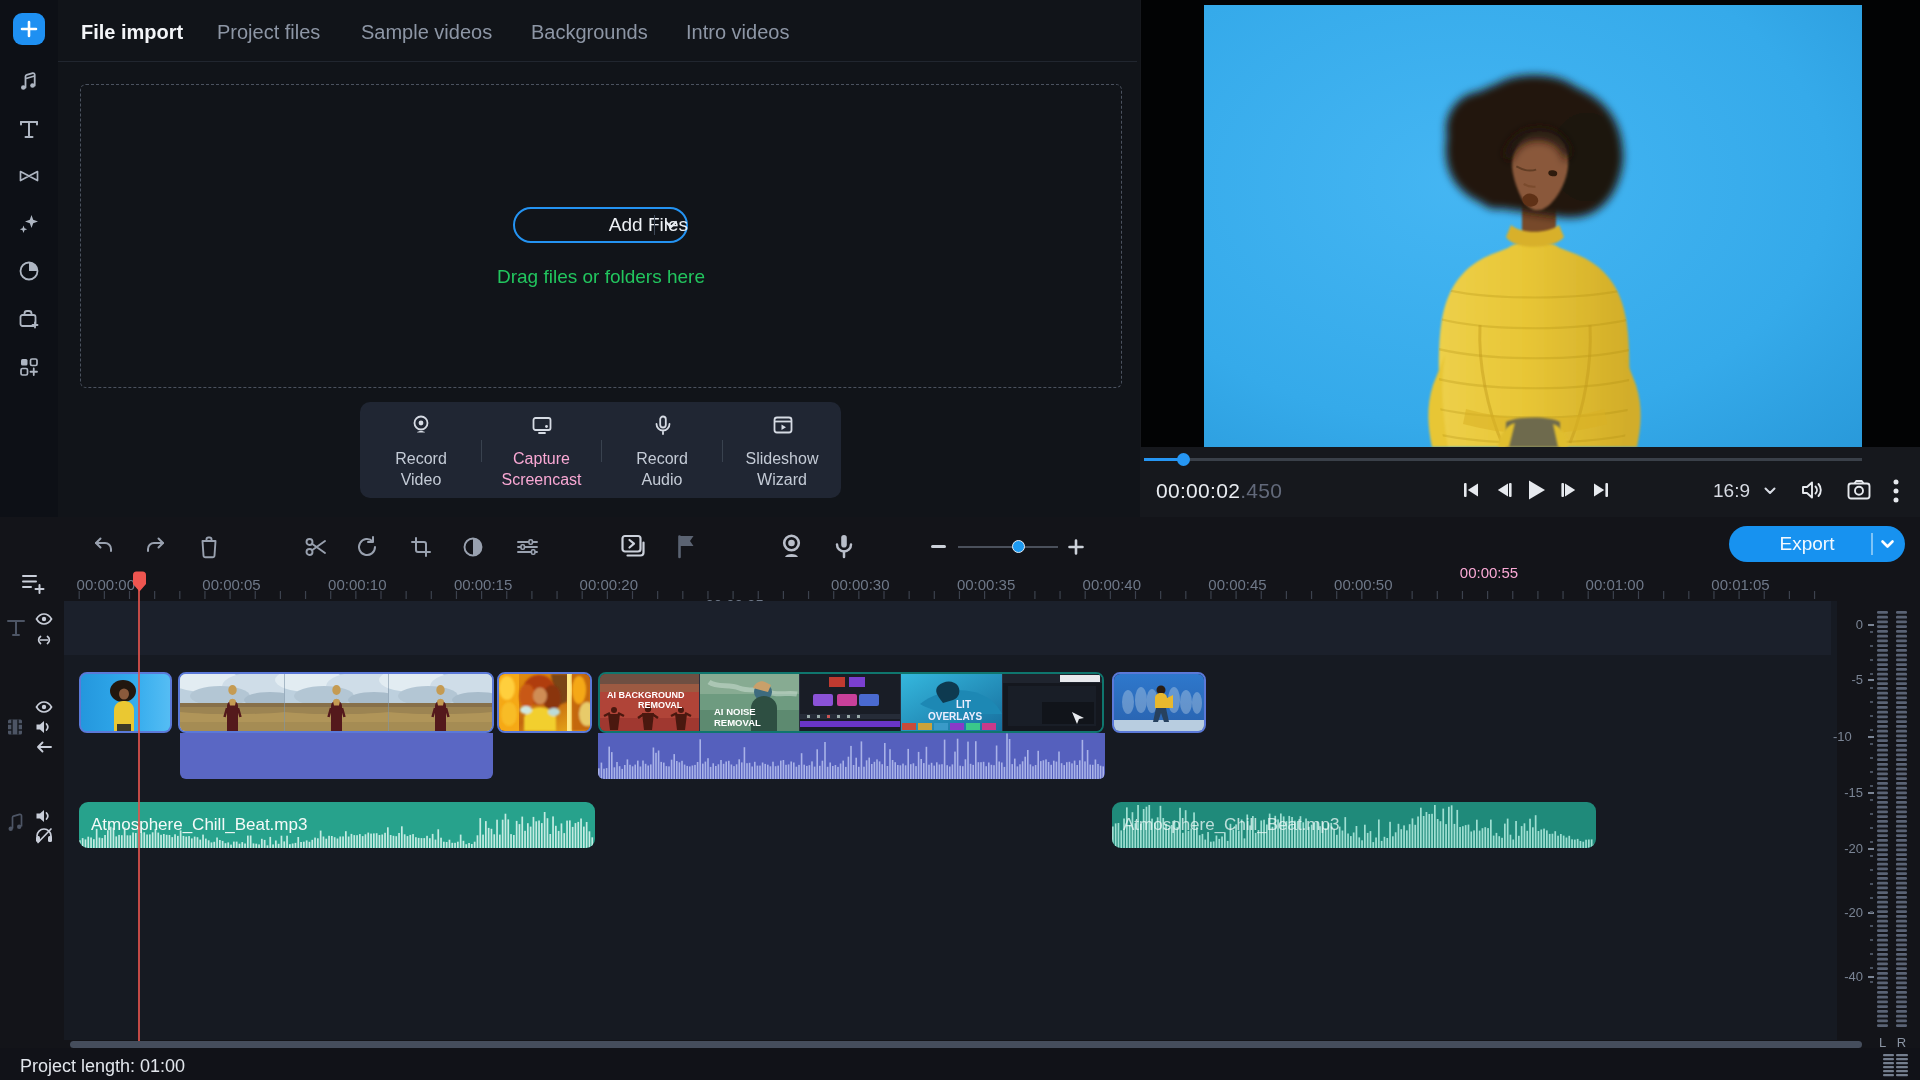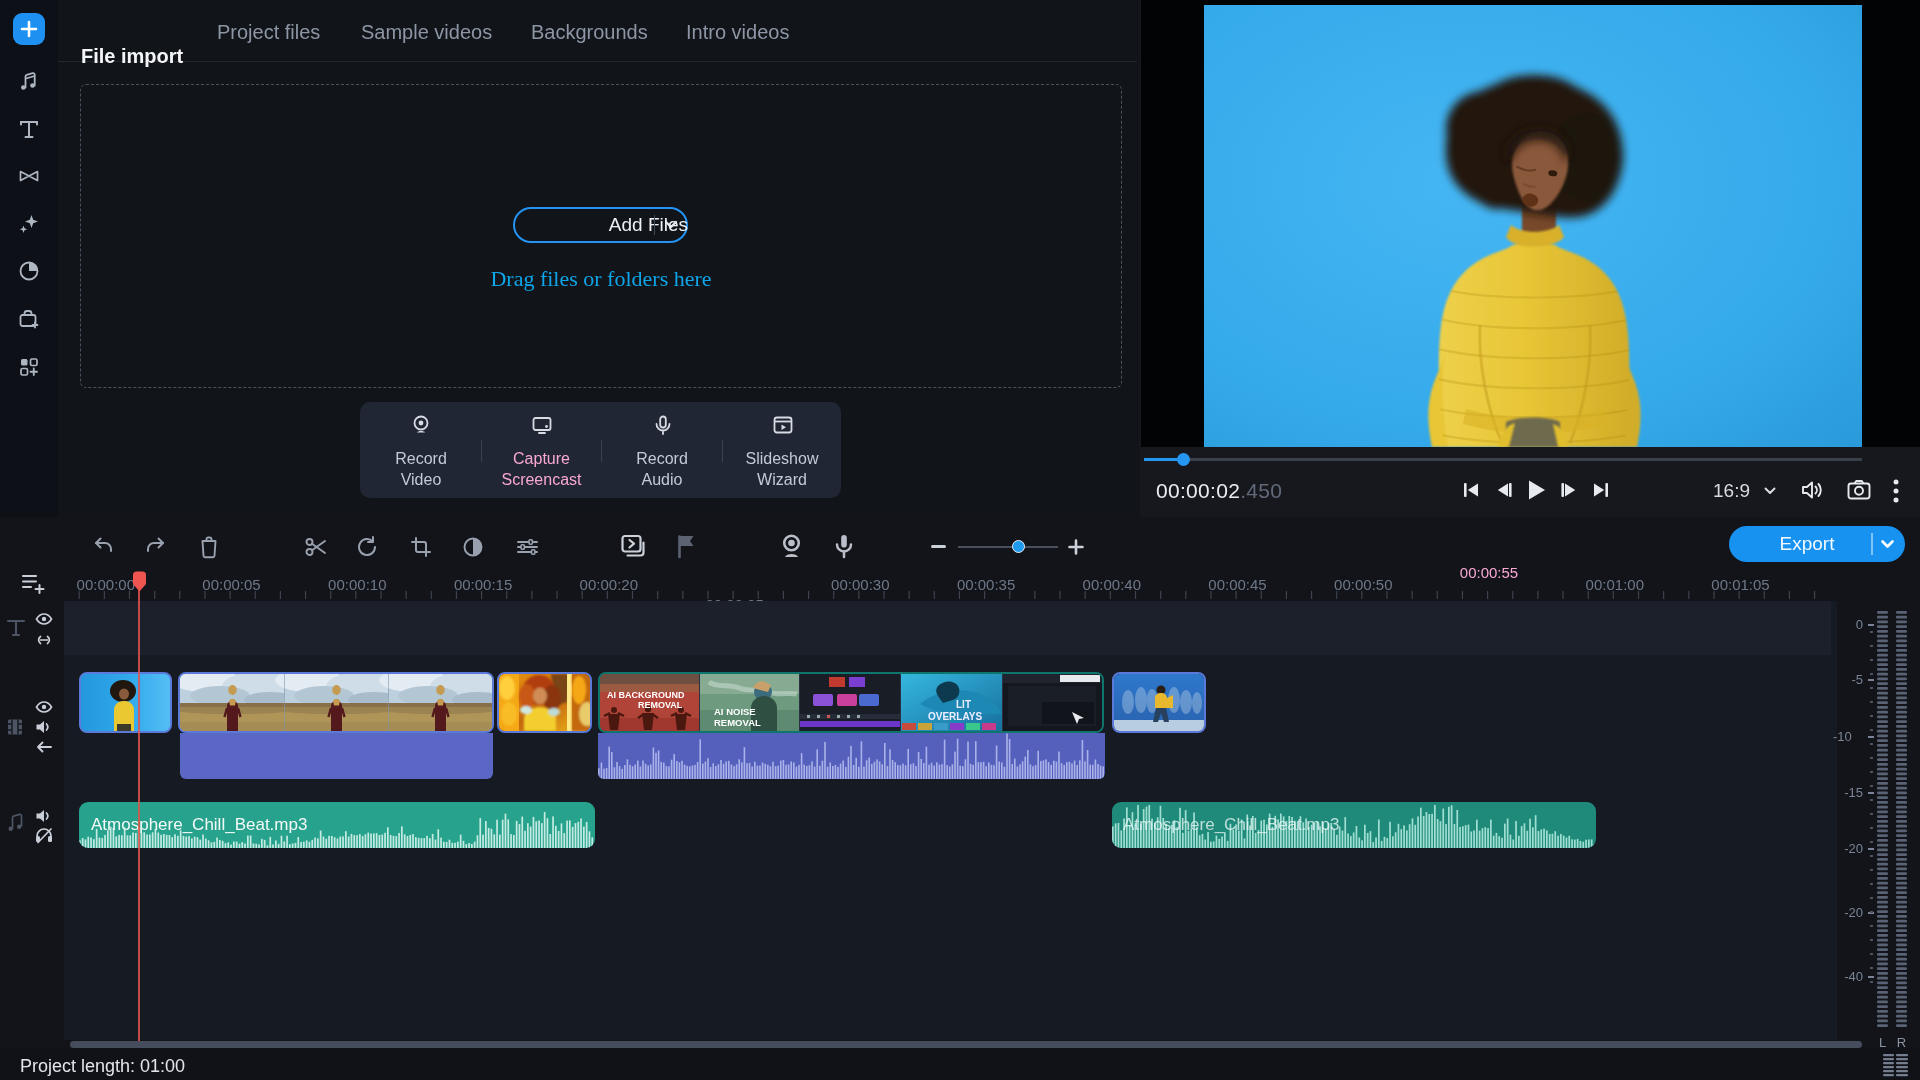--- a/index.html
+++ b/index.html
@@ -53,7 +53,7 @@
 </svg>
 
 <div class="abs" style="left:58px;top:61px;width:1079px;height:1px;background:#21262f;"></div>
-<div class="abs" style="left:81px;top:21px;font-size:20px;color:#f3f5f8;font-weight:bold;margin-top:24px;">File import</div>
+<div class="abs" style="left:81px;top:21px;font-size:20px;color:#f3f5f8;font-weight:bold;">File import</div>
 <div class="abs" style="left:217px;top:21px;font-size:20px;color:#8d96a5;">Project files</div>
 <div class="abs" style="left:361px;top:21px;font-size:20px;color:#8d96a5;">Sample videos</div>
 <div class="abs" style="left:531px;top:21px;font-size:20px;color:#8d96a5;">Backgrounds</div>

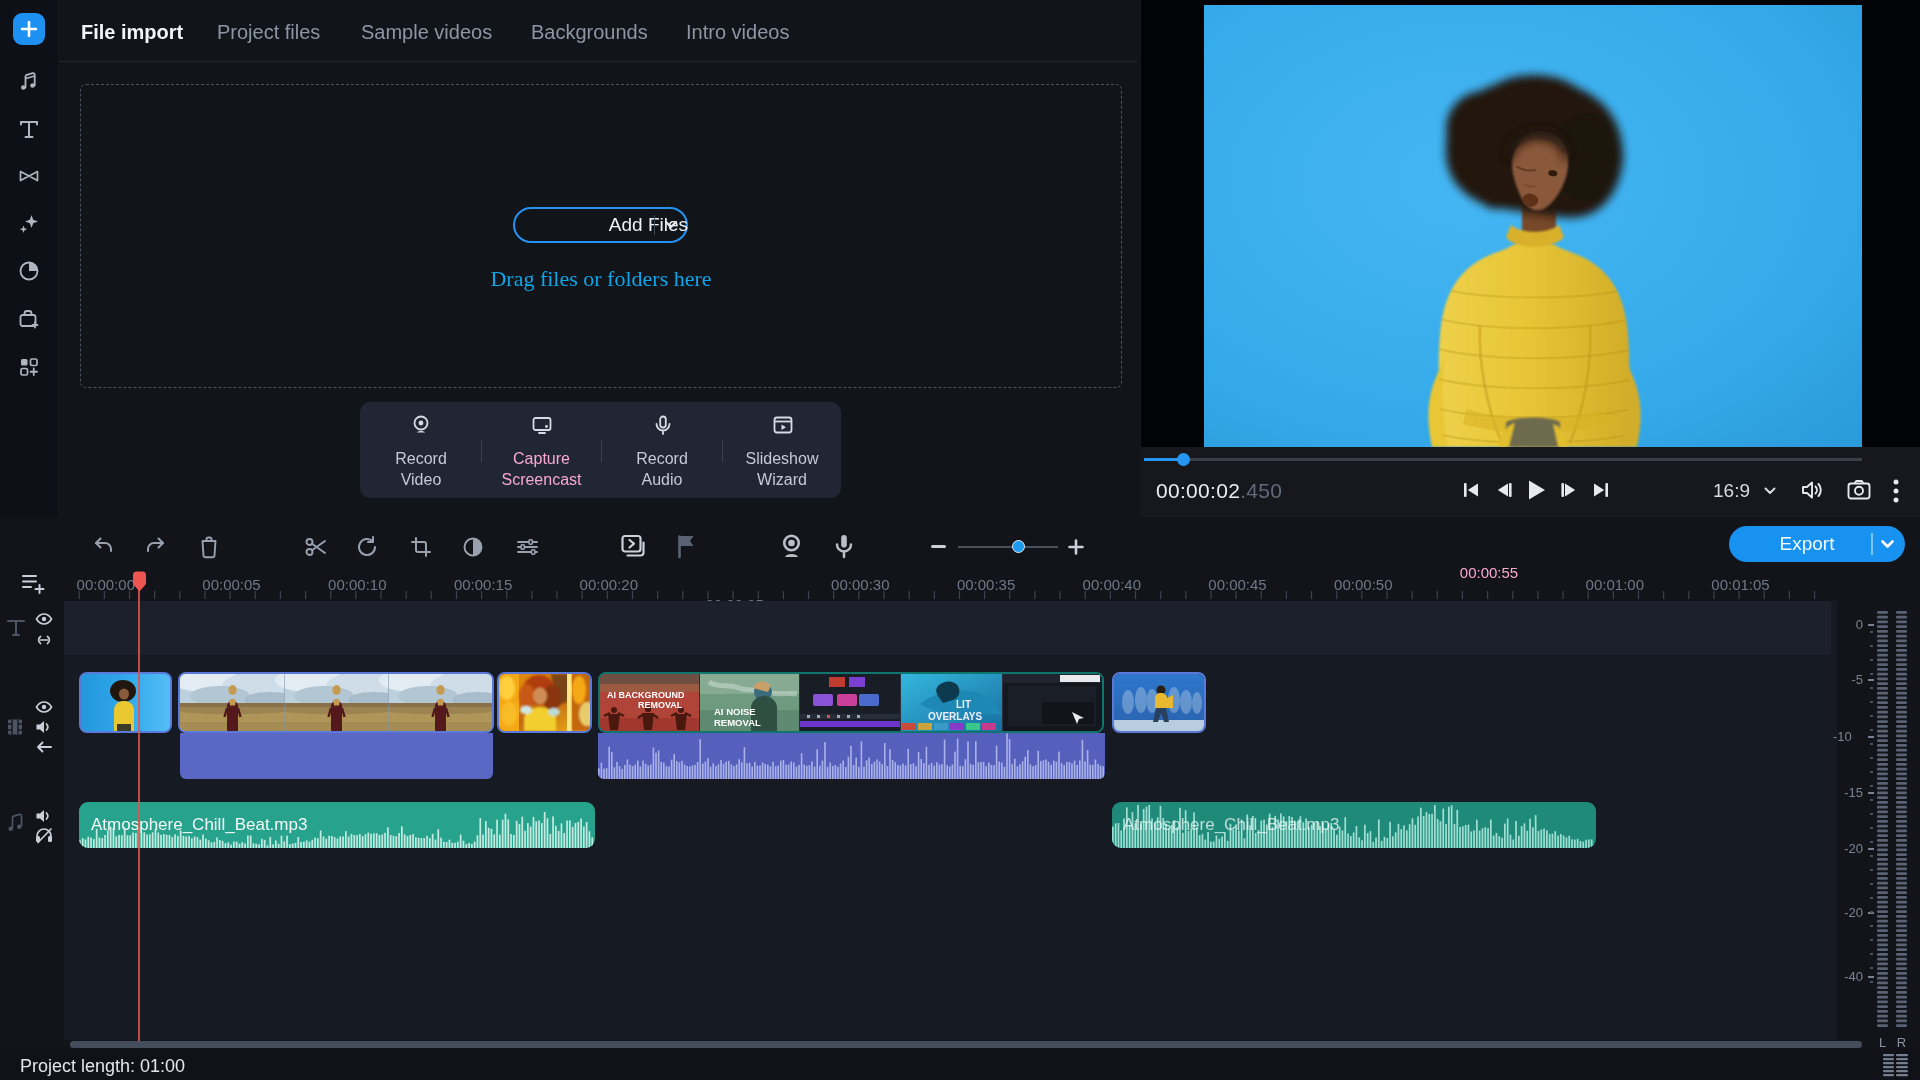--- a/index.html
+++ b/index.html
@@ -67,7 +67,7 @@
 <svg class="abs" style="left:663px;top:219px;" width="16" height="12" viewBox="0 0 16 12">
   <path d="M3 3l5 5 5-5" stroke="#e8ecf2" stroke-width="2.2" fill="none" stroke-linecap="round" stroke-linejoin="round"></path>
 </svg>
-<div class="abs" style="left:401px;top:266px;width:400px;text-align:center;font-size:22px;color:#0ea5e9;font-family:Liberation Serif, serif;">Drag files or folders here</div>
+<div class="abs" style="left:401px;top:266px;width:400px;text-align:center;font-size:19px;color:#22c55e;">Drag files or folders here</div>
 
 <div class="abs" style="left:360px;top:402px;width:481px;height:96px;background:#202633;border-radius:10px;"></div>
 

